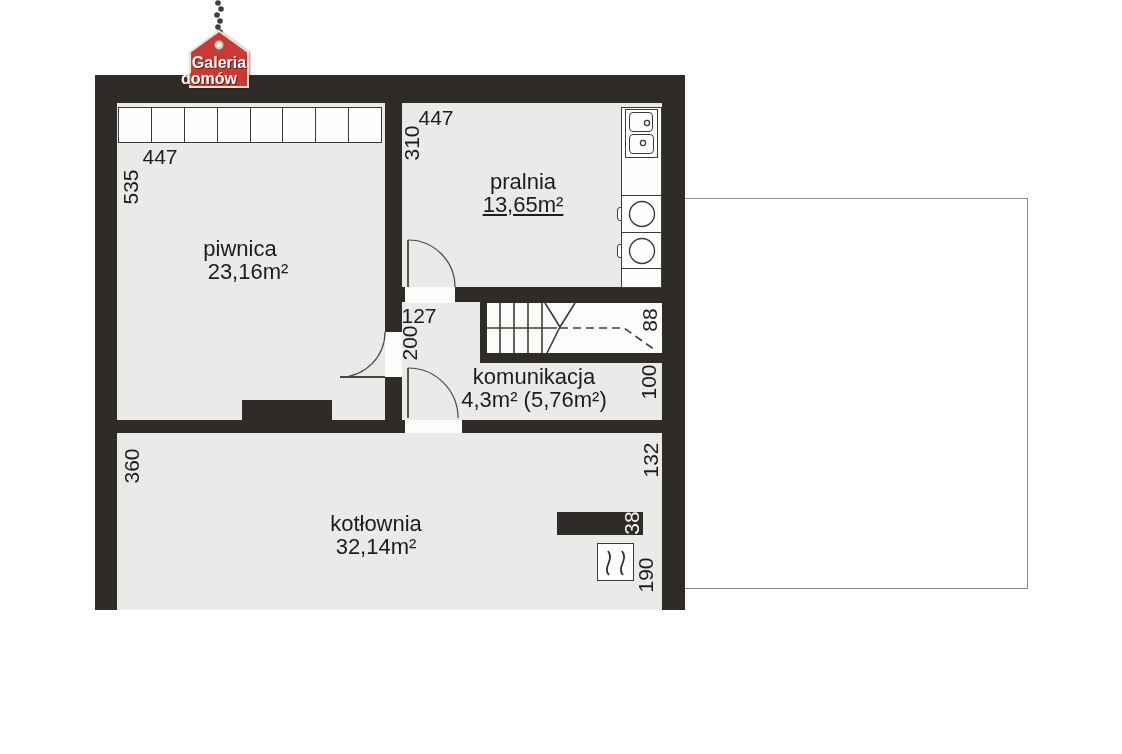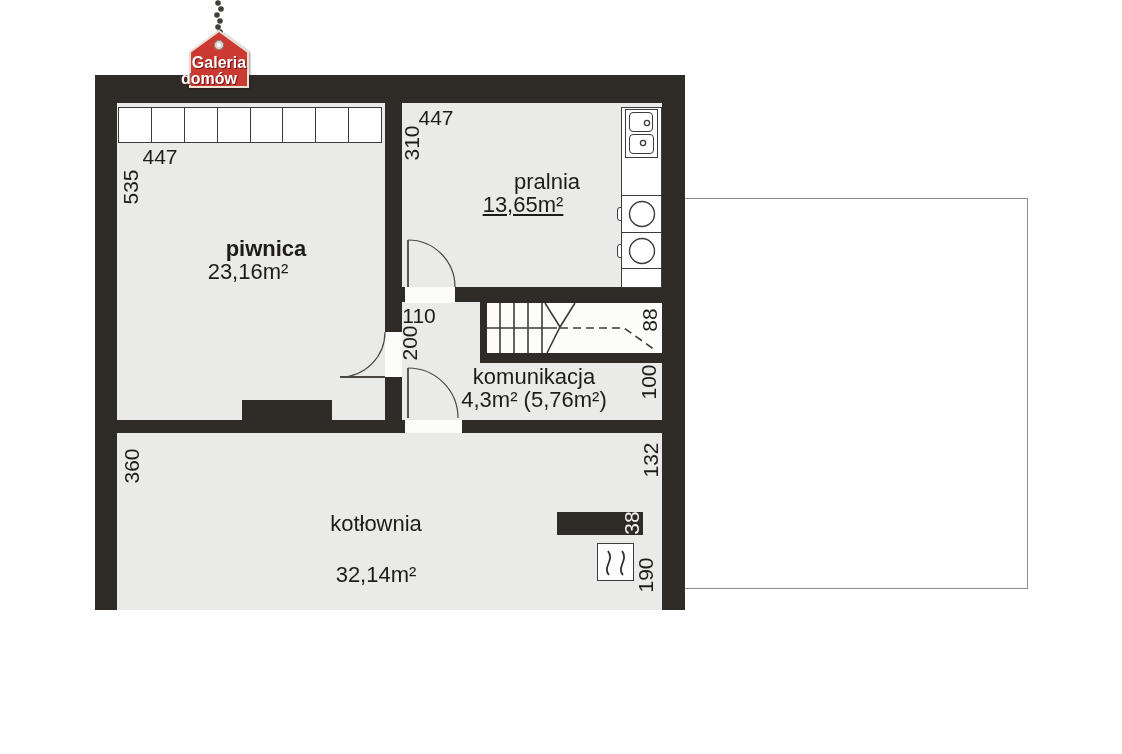--- a/index.html
+++ b/index.html
@@ -133,7 +133,7 @@
 
   <div class="lbl room-name" style="left:266px;top:249px;font-weight:bold;">piwnica</div>
   <div class="lbl room-name" style="left:248px;top:272px;">23,16m²</div>
-  <div class="lbl room-name" style="left:523px;top:182px;margin-left:24px;">pralnia</div>
+  <div class="lbl room-name" style="left:523px;top:182px;">pralnia</div>
   <div class="lbl room-name" style="left:523px;top:205px;text-decoration:underline;">13,65m²</div>
   <div class="lbl room-name" style="left:534px;top:377px;">komunikacja</div>
   <div class="lbl room-name" style="left:534px;top:400px;">4,3m² (5,76m²)</div>

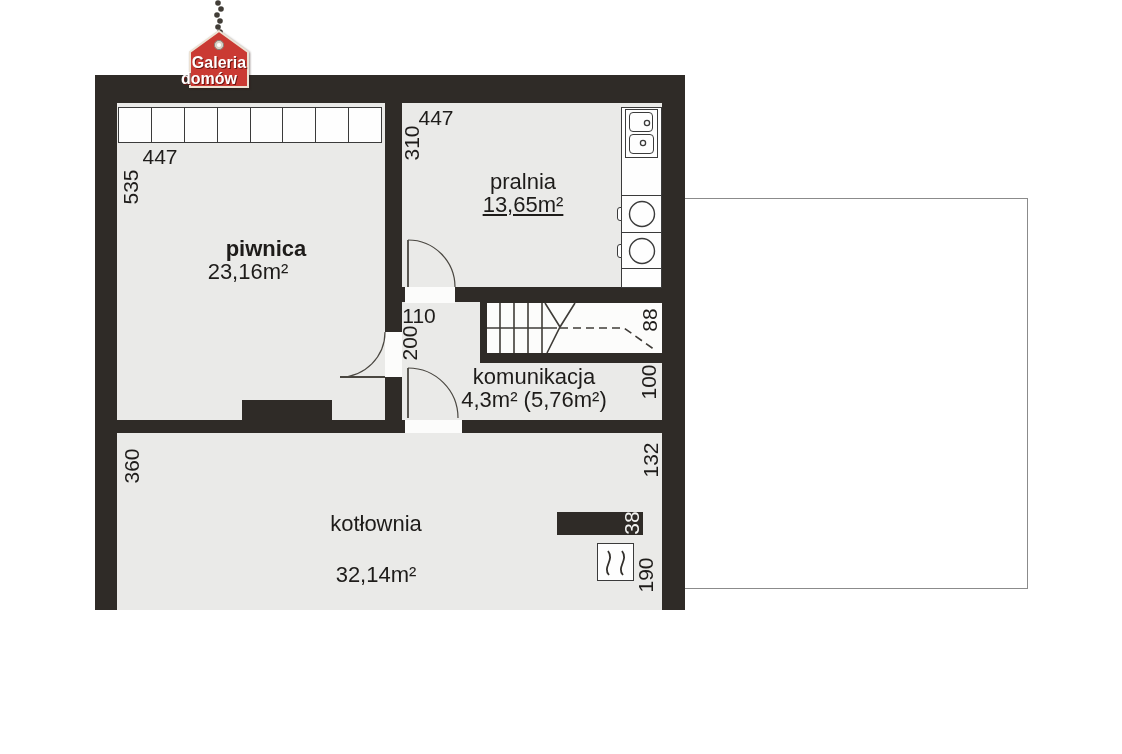--- a/index.html
+++ b/index.html
@@ -131,7 +131,7 @@
   <div class="logo-text" style="left:219px;top:63px;">Galeria</div>
   <div class="logo-text" style="left:209px;top:79px;">domów</div>
 
-  <div class="lbl room-name" style="left:266px;top:249px;font-weight:bold;">piwnica</div>
+  <div class="lbl room-name" style="left:240px;top:249px;">piwnica</div>
   <div class="lbl room-name" style="left:248px;top:272px;">23,16m²</div>
   <div class="lbl room-name" style="left:523px;top:182px;">pralnia</div>
   <div class="lbl room-name" style="left:523px;top:205px;text-decoration:underline;">13,65m²</div>

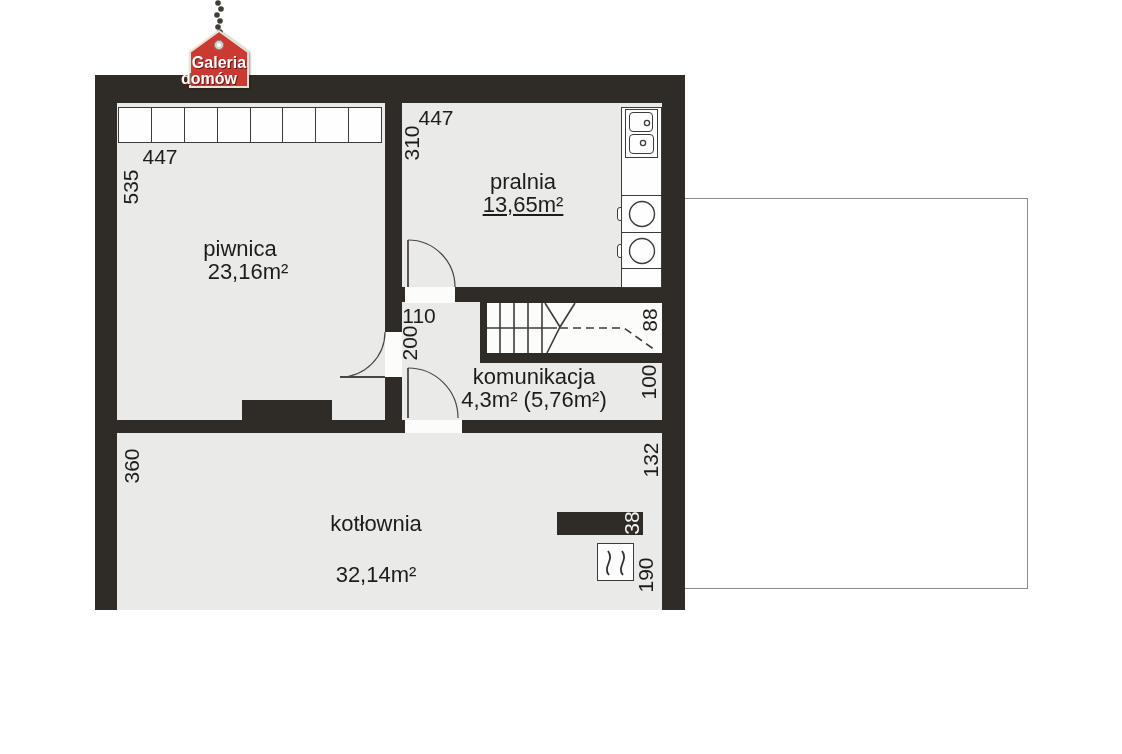--- a/index.html
+++ b/index.html
@@ -144,7 +144,7 @@
   <div class="lbl-v" style="left:130px;top:187px;">535</div>
   <div class="lbl" style="left:436px;top:117px;">447</div>
   <div class="lbl-v" style="left:411px;top:143px;">310</div>
-  <div class="lbl" style="left:419px;top:315px;">110</div>
+  <div class="lbl" style="left:419px;top:315px;">127</div>
   <div class="lbl-v" style="left:409px;top:343px;">200</div>
   <div class="lbl-v" style="left:649px;top:320px;">88</div>
   <div class="lbl-v" style="left:648px;top:382px;">100</div>

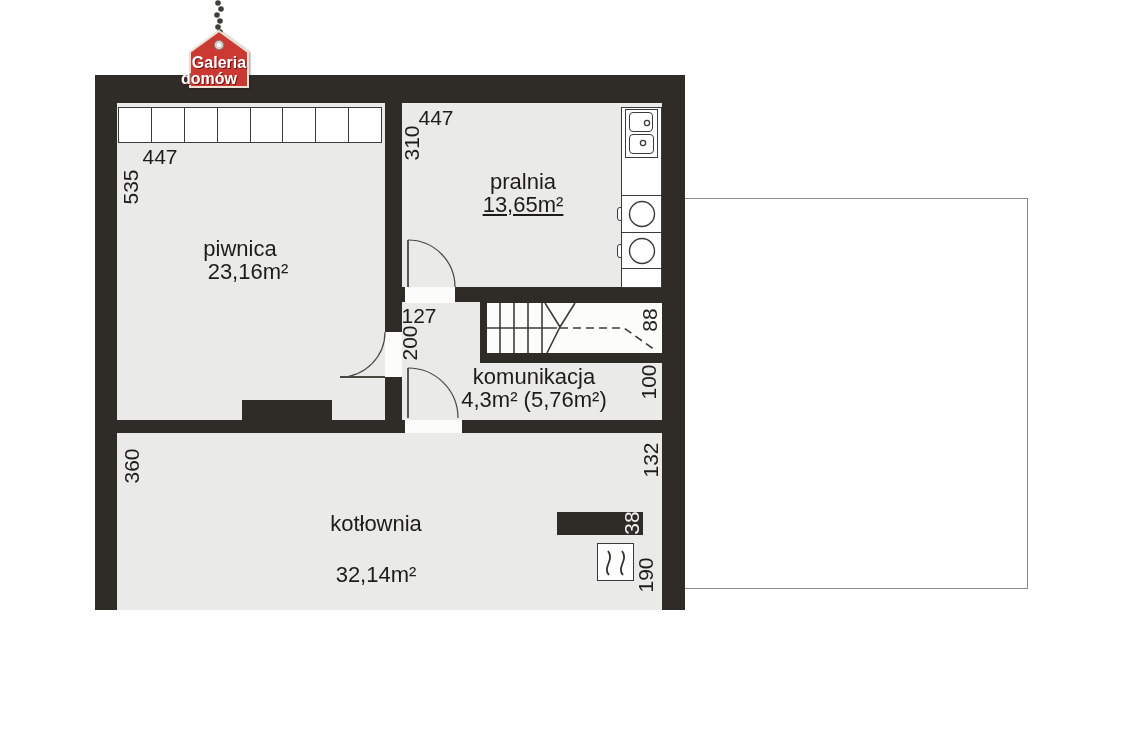--- a/index.html
+++ b/index.html
@@ -138,7 +138,7 @@
   <div class="lbl room-name" style="left:534px;top:377px;">komunikacja</div>
   <div class="lbl room-name" style="left:534px;top:400px;">4,3m² (5,76m²)</div>
   <div class="lbl room-name" style="left:376px;top:524px;">kotłownia</div>
-  <div class="lbl room-name" style="left:376px;top:547px;margin-top:28px;">32,14m²</div>
+  <div class="lbl room-name" style="left:376px;top:547px;">32,14m²</div>
 
   <div class="lbl" style="left:160px;top:156px;">447</div>
   <div class="lbl-v" style="left:130px;top:187px;">535</div>

